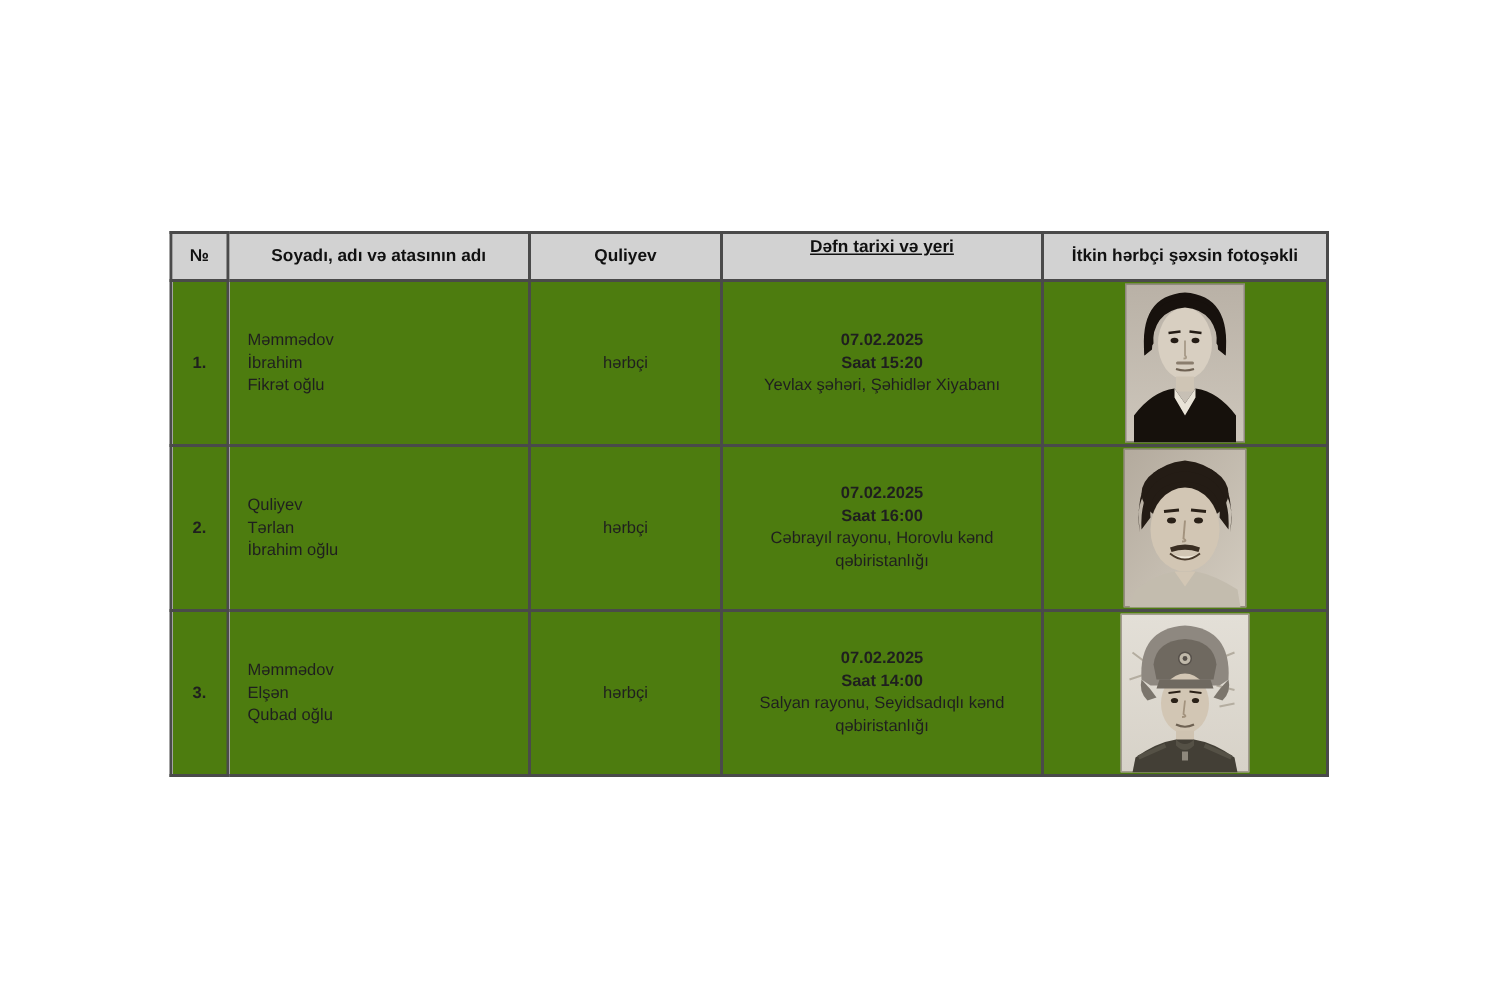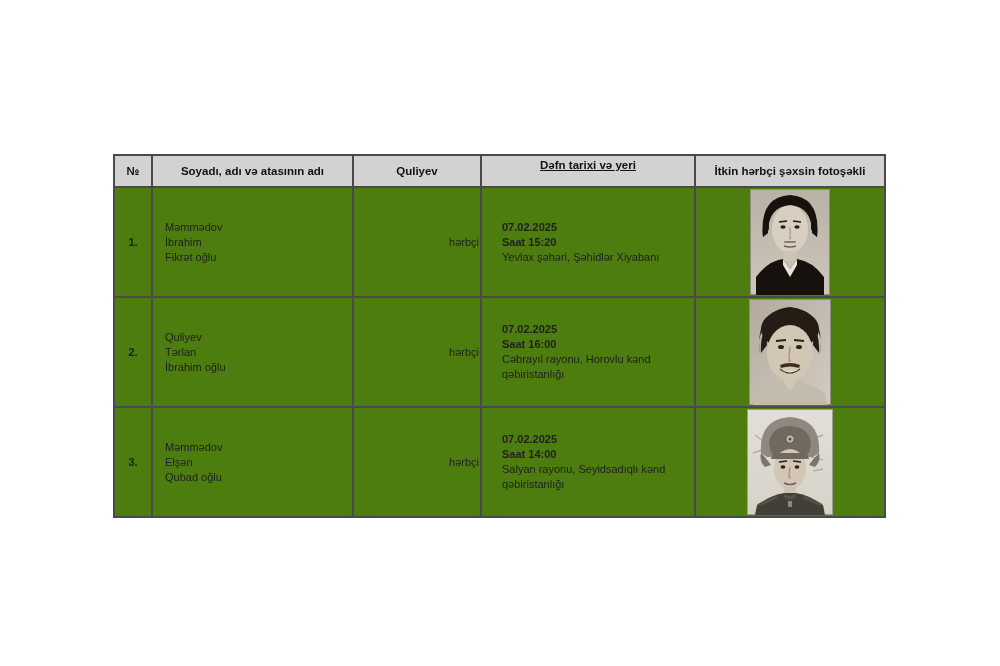--- a/index.html
+++ b/index.html
@@ -29,7 +29,7 @@
   td.cell-no{text-align:center;font-weight:bold;}
   td.cell-name{padding-left:12px;line-height:15px;}
   td.cell-status{text-align:right;}
-  td.cell-date{line-height:15px;padding:0 20px;}
+  td.cell-date{text-align:center;line-height:15px;padding:0 0;}
   td.cell-date .bold-line{font-weight:bold;}
   td.cell-photo{text-align:center;padding:0;}
   .photo-frame{

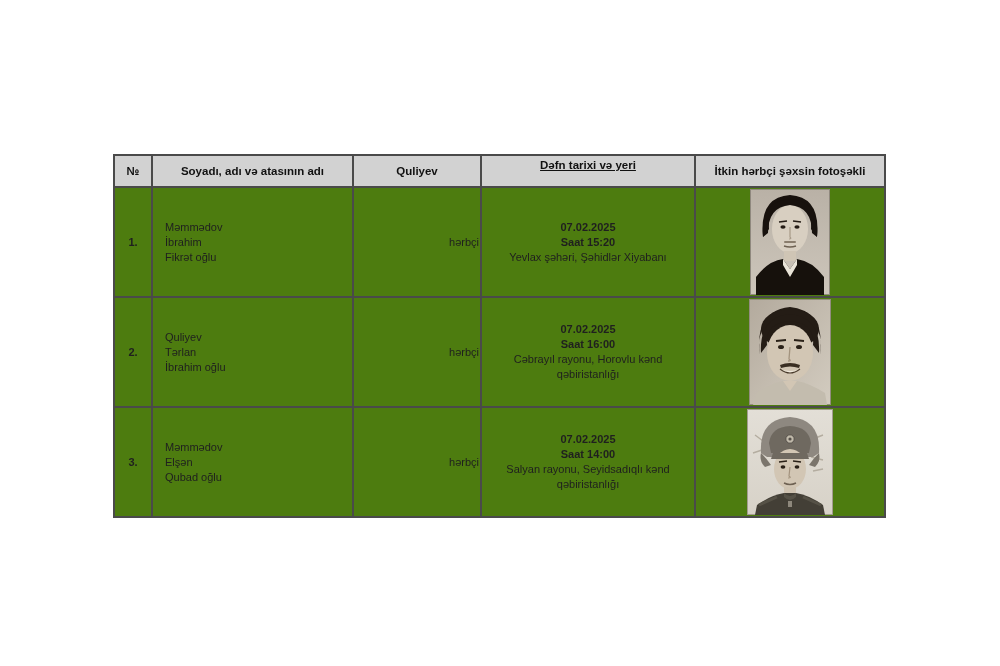--- a/index.html
+++ b/index.html
@@ -28,7 +28,7 @@
   table.persons tbody td{font-size:11px;vertical-align:middle;background:#4d7c0f;}
   td.cell-no{text-align:center;font-weight:bold;}
   td.cell-name{padding-left:12px;line-height:15px;}
-  td.cell-status{text-align:right;}
+  td.cell-status{text-align:center;}
   td.cell-date{text-align:center;line-height:15px;padding:0 0;}
   td.cell-date .bold-line{font-weight:bold;}
   td.cell-photo{text-align:center;padding:0;}

